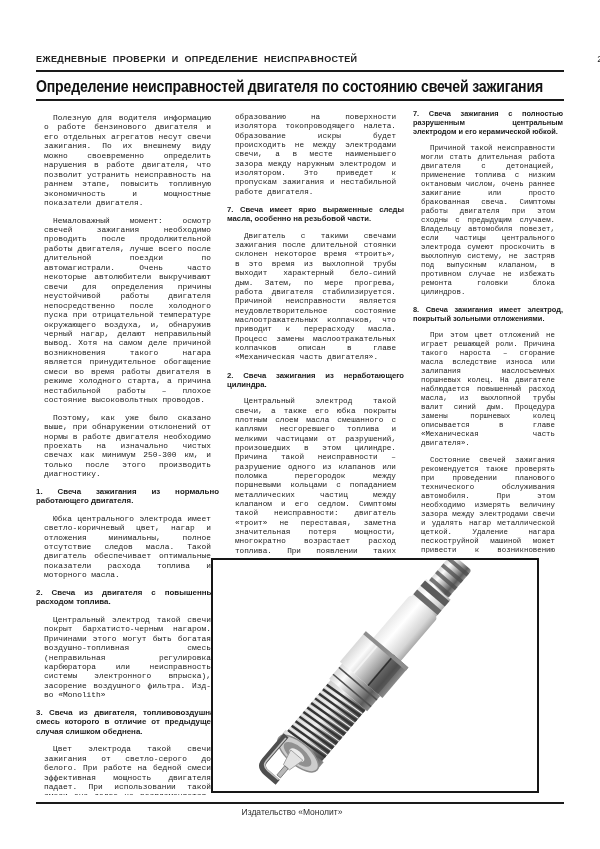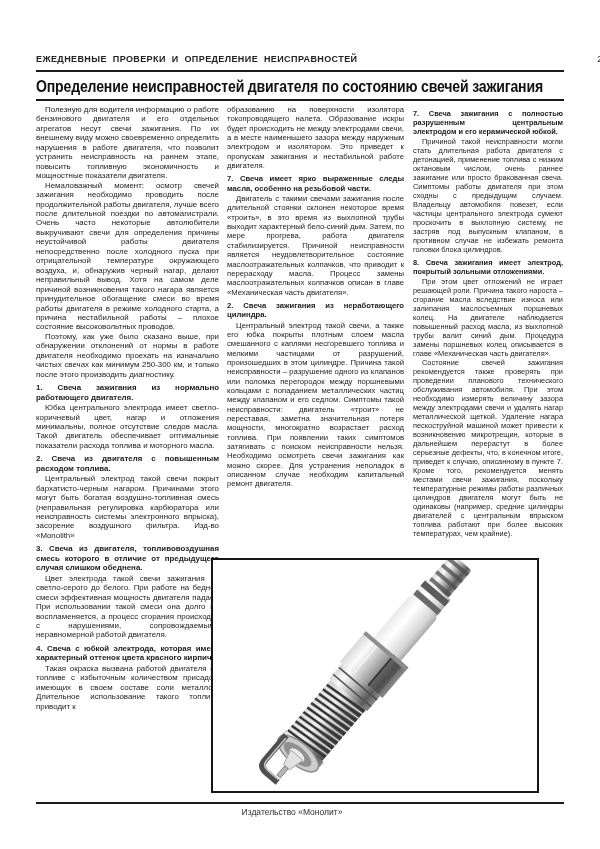--- a/index.html
+++ b/index.html
@@ -21,7 +21,7 @@
   }
   .rule-title{top:99px;height:2px;}
   .col{position:absolute;top:105px;text-align:justify;hyphens:auto;overflow:hidden;}
-  .col p{margin:0;}
+  .col p{margin:8px;font-family:Liberation Mono, monospace;}
   .col p.ind{text-indent:9px;}
   .col h3{margin:4px 0 1px 0;font-size:inherit;font-weight:bold;text-align:justify;}
   .col1{left:36px;width:183px;height:690px;font-size:7.9px;line-height:9.45px;}

